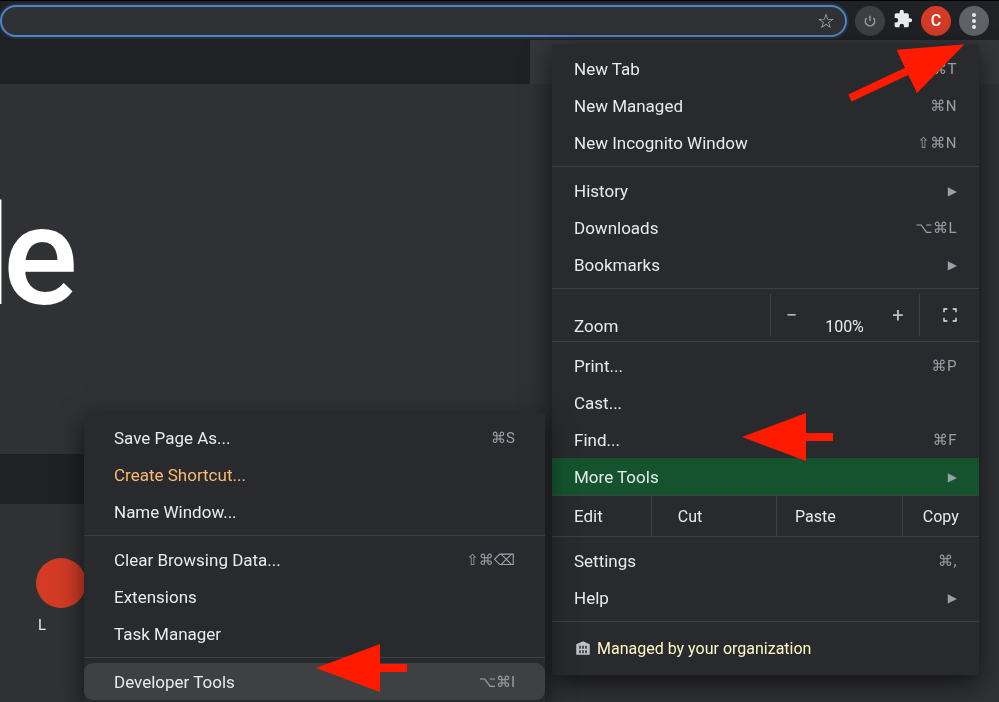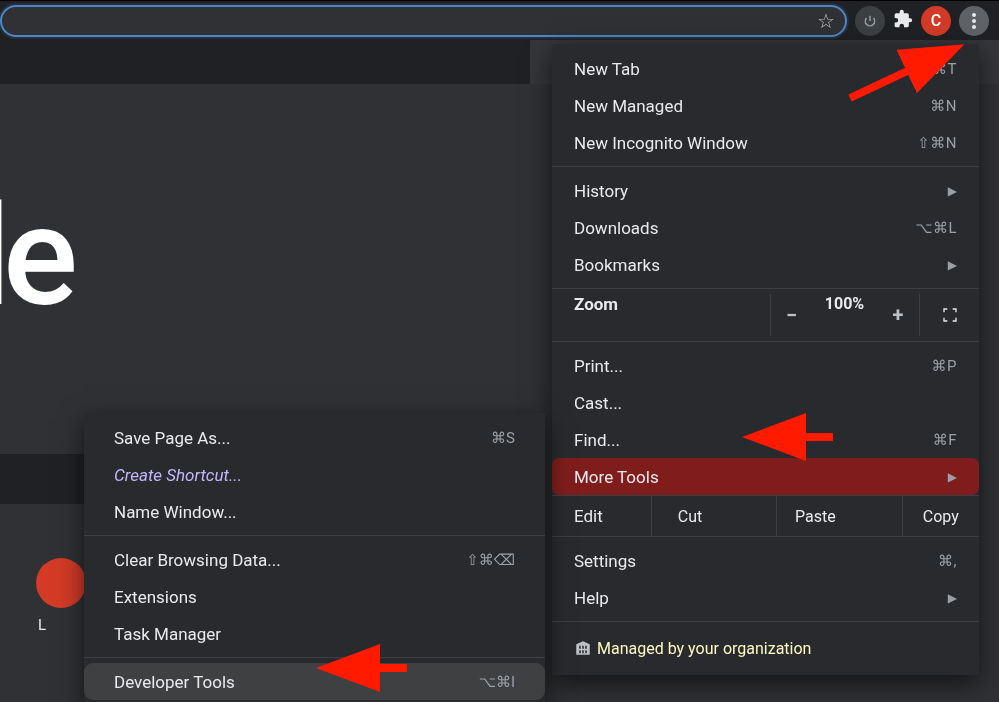--- a/index.html
+++ b/index.html
@@ -159,9 +159,8 @@
 }
 .zoom-row {
   display:flex;
-  align-items:flex-start;
+  align-items:flex-end;
   height:42px;
-  font-weight:bold;
 }
 .zoom-row .zlabel { padding-left:22px; font-size:17px; flex:1;}
 .zoom-row .zbtn {

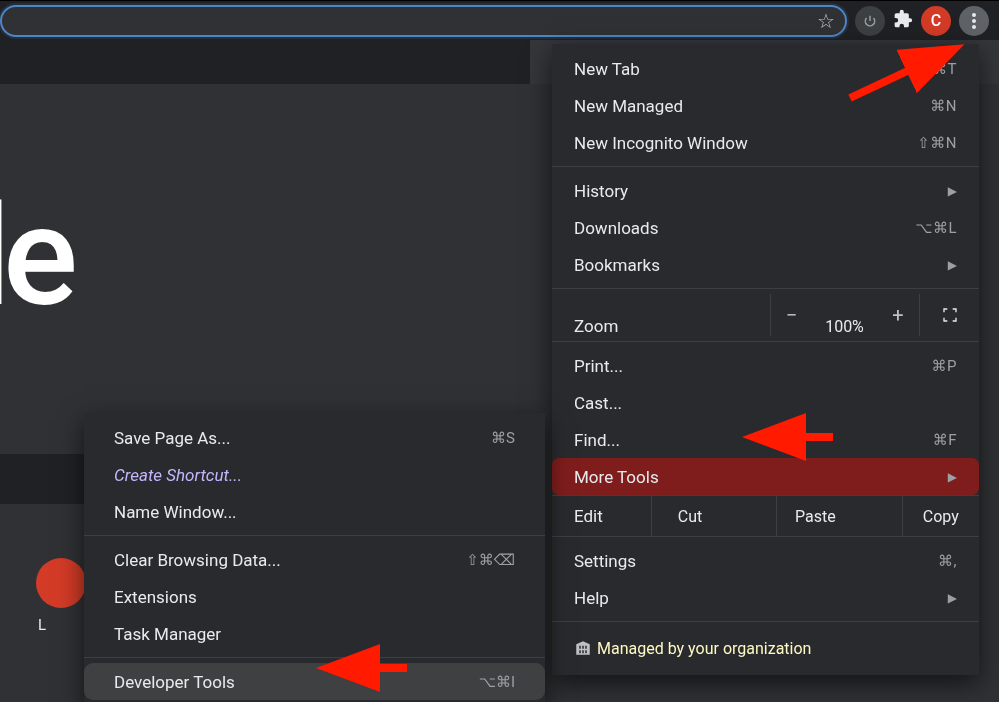--- a/index.html
+++ b/index.html
@@ -215,7 +215,7 @@
   font-size:17px;
   color:#e8eaed;
 }
-.subrow.disabled { color:#c4b5fd;font-style:italic; }
+.subrow.disabled { color:#fdba74; }
 .subrow.highlight { background:#3f4042;border-radius:9px; }
 .subrow .shortcut { margin-left:auto;color:#9aa0a6;font-size:15px;}
 

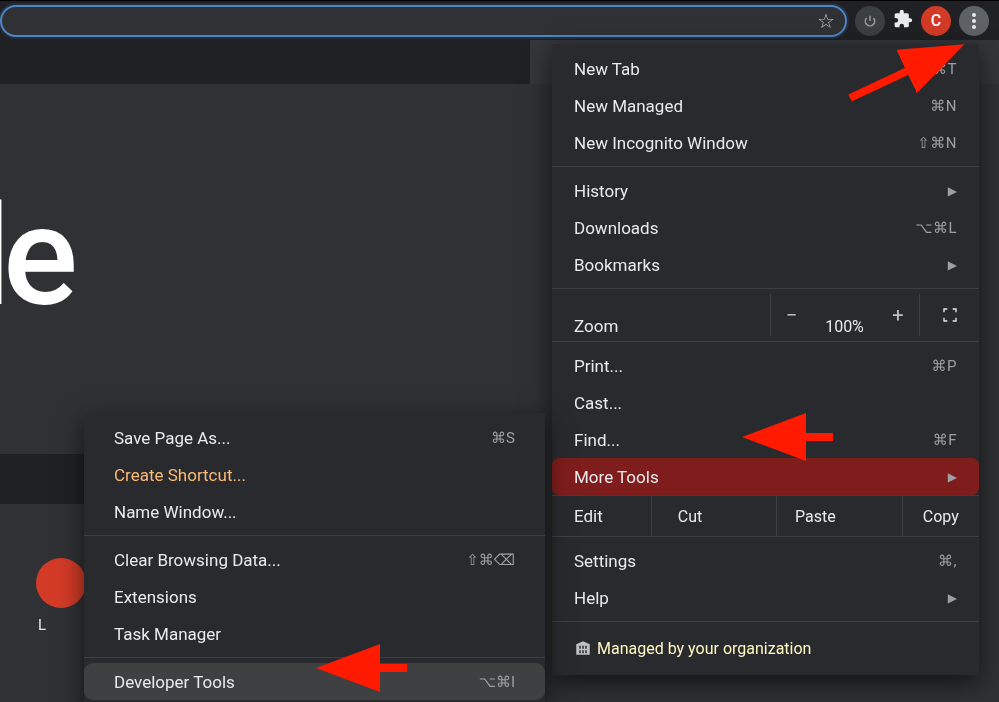--- a/index.html
+++ b/index.html
@@ -138,8 +138,7 @@
   color:#e8eaed;
 }
 .menu-row.highlight {
-  background:#7f1d1d;
-  border-radius:7px;
+  background:#14532d;
 }
 .menu-row .shortcut {
   margin-left:auto;

